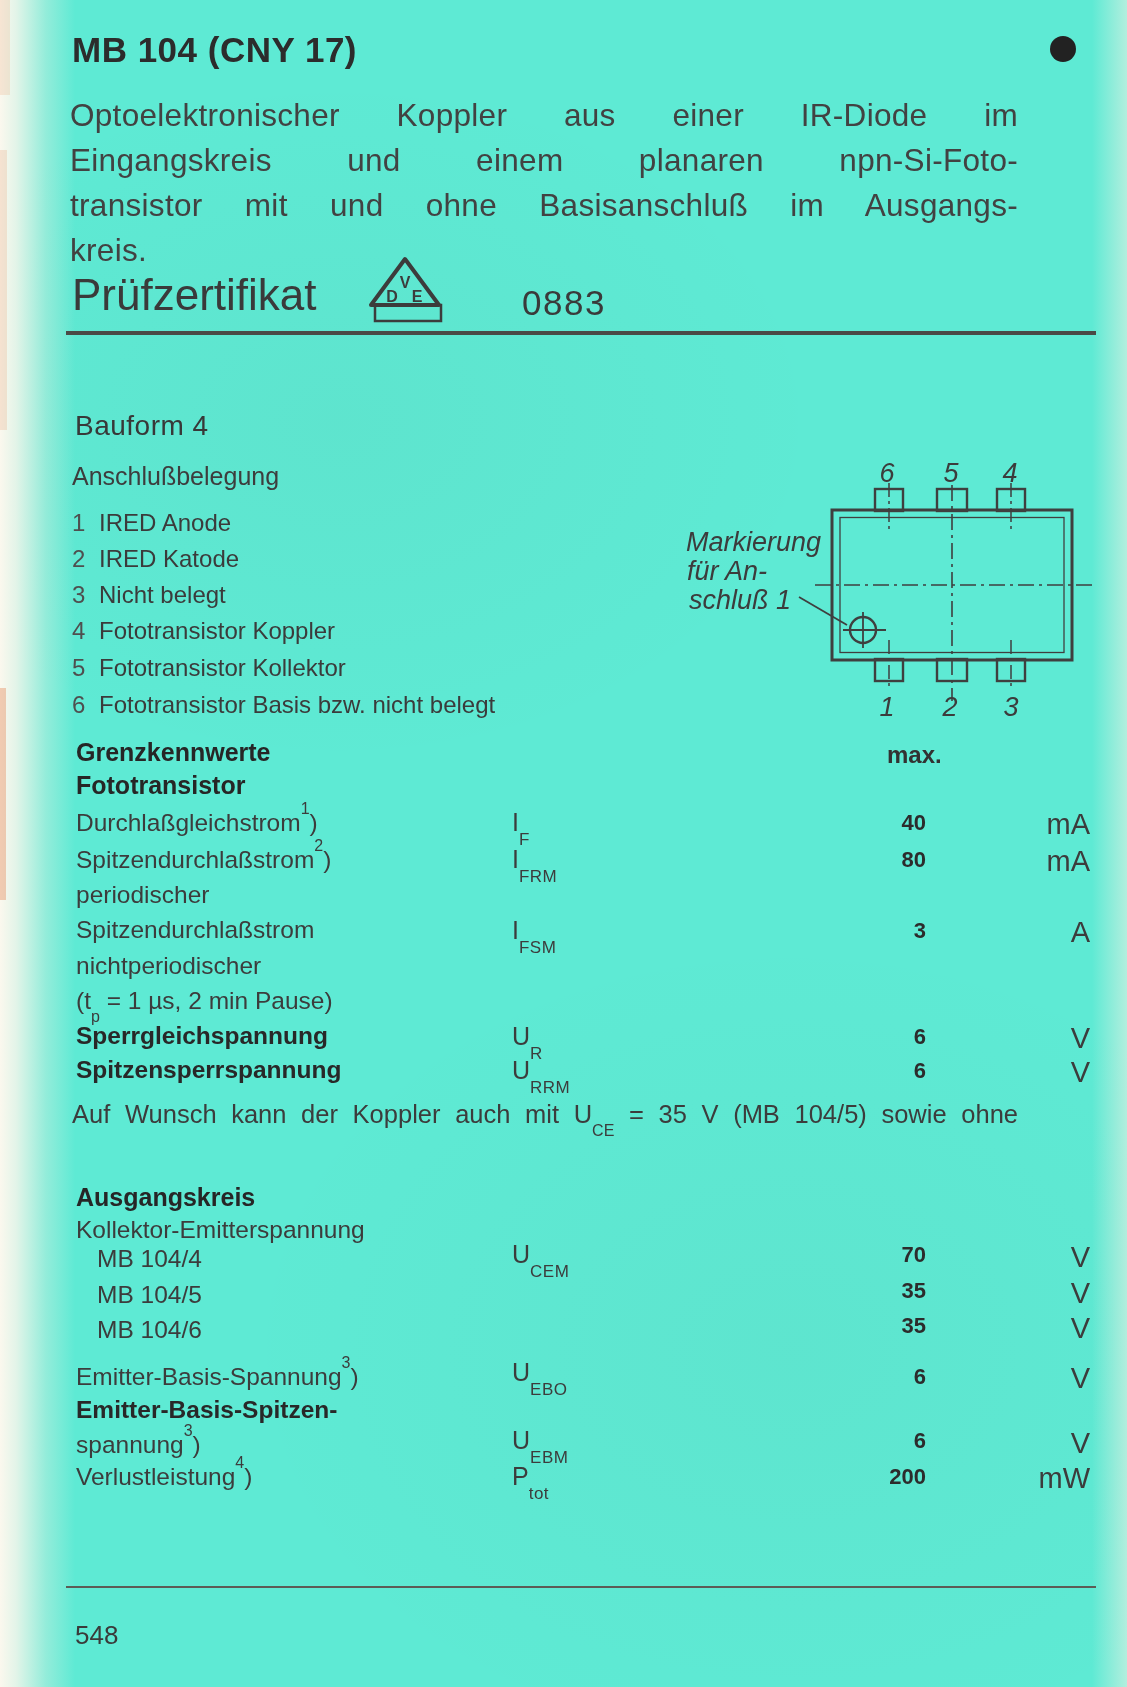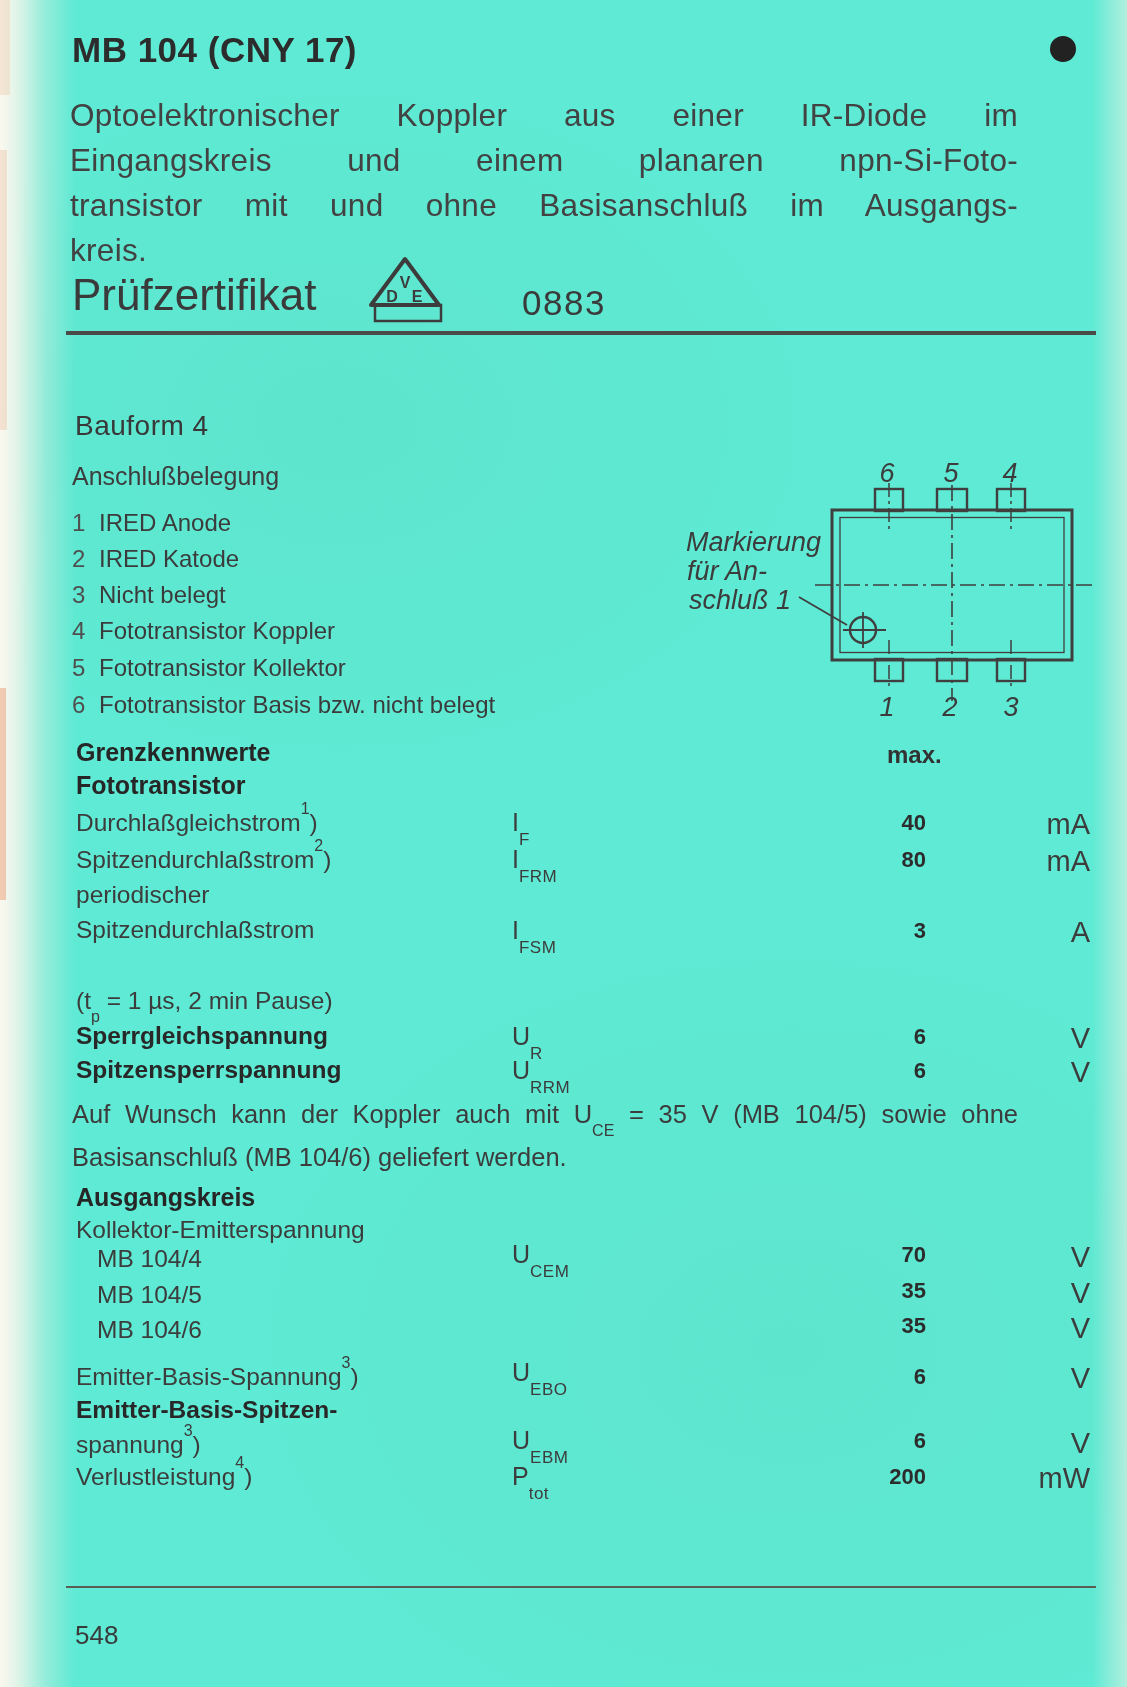--- a/index.html
+++ b/index.html
@@ -145,6 +145,9 @@
     <span class="val">3</span>
     <span class="unit">A</span>
   </div>
+  <div class="specrow" style="top:952px">
+    <span class="lab"><span>nichtperiodischer</span></span>
+  </div>
   <div class="specrow" style="top:987px">
     <span class="lab"><span>(t</span><sub>p</sub><span> = 1 µs, 2 min Pause)</span></span>
   </div>

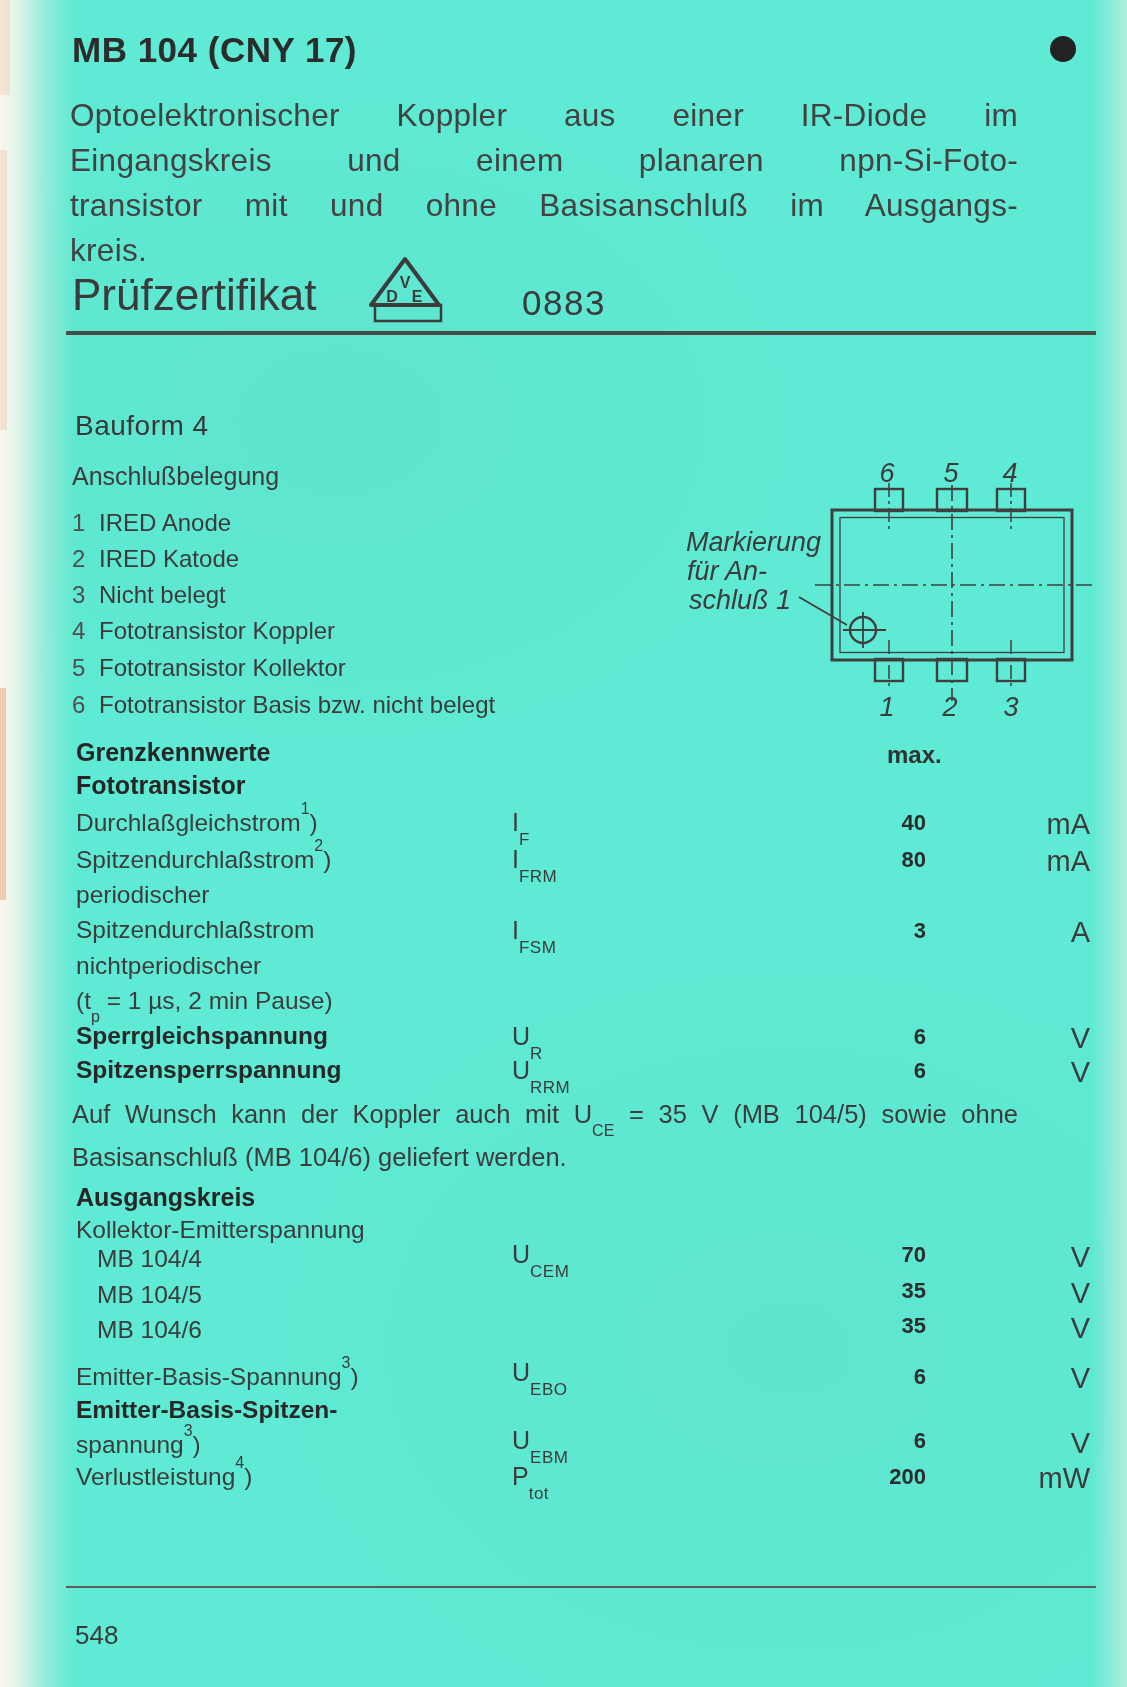--- a/index.html
+++ b/index.html
@@ -165,7 +165,6 @@
   </div>
 
   <div class="note j" style="top:1100px"><span>Auf Wunsch kann der Koppler auch mit U</span><sub>CE</sub><span> = 35 V (MB 104/5) sowie ohne</span></div>
-  <div class="note" style="top:1143px">Basisanschluß (MB 104/6) geliefert werden.</div>
 
   <div class="h-output">Ausgangskreis</div>
 

